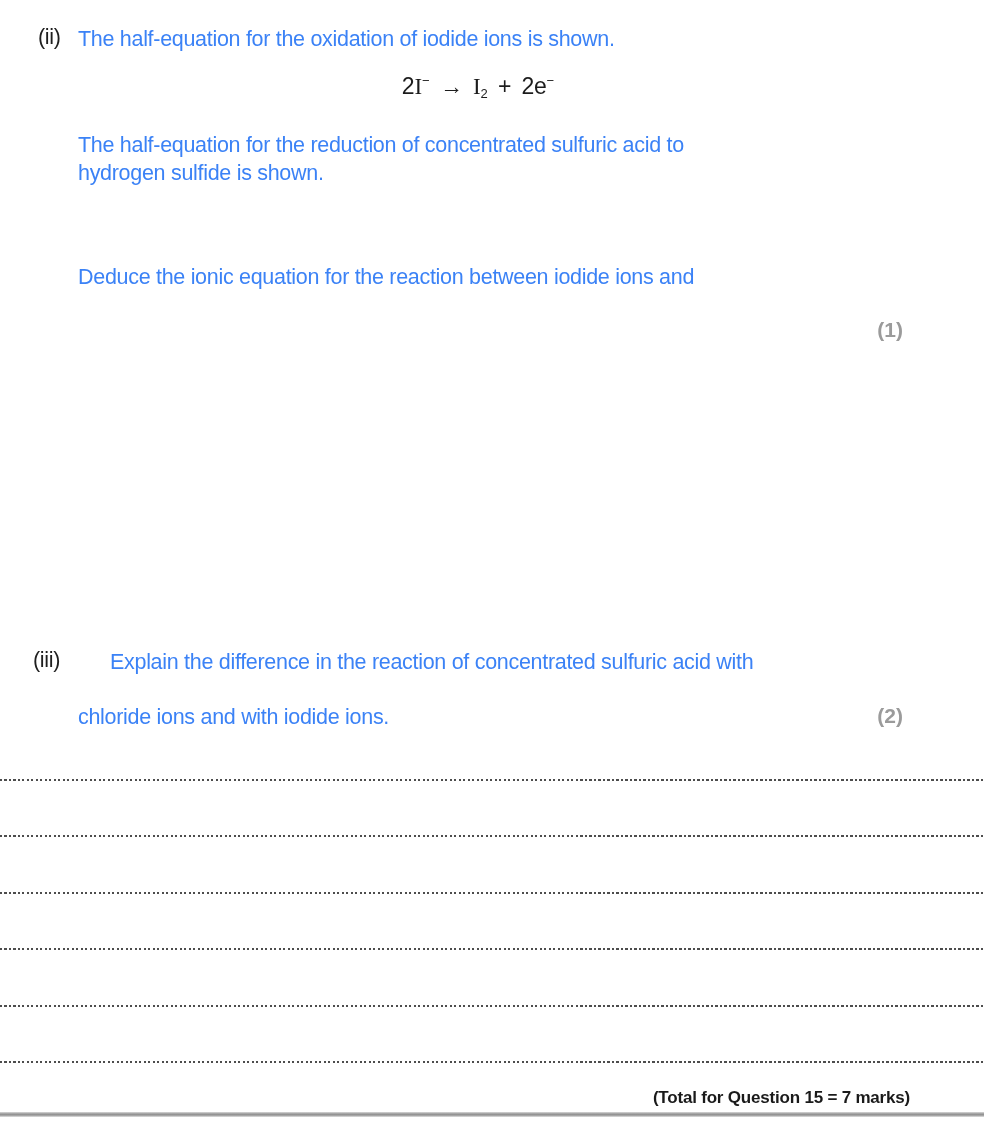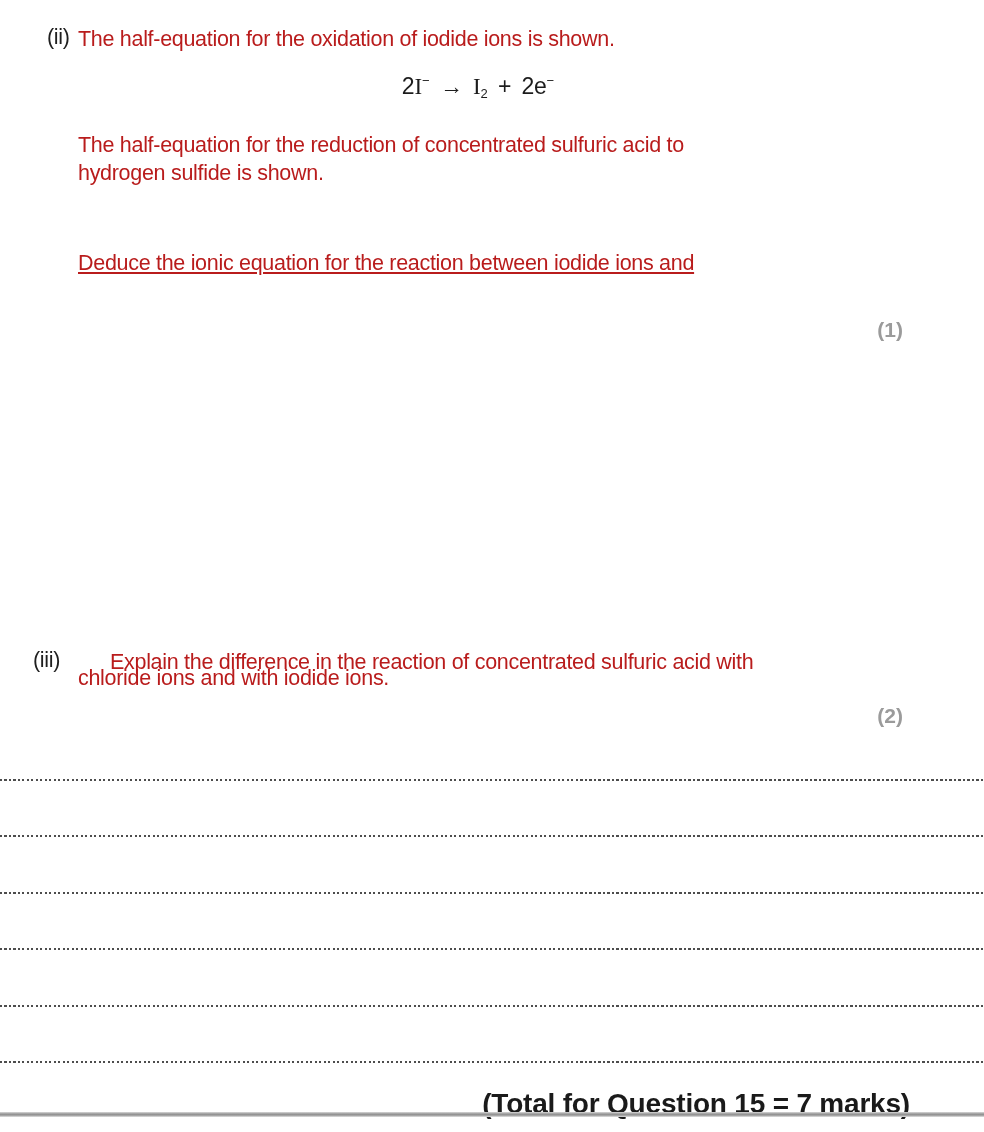--- a/index.html
+++ b/index.html
@@ -89,7 +89,7 @@
 
 <div id="page">
 
-  <span class="abs qlabel" style="left:47px; top:25px;">(ii)</span>
+  <span class="abs qlabel" style="left:38px; top:25px;">(ii)</span>
   <span class="abs bodytext" style="left:78px; top:25px;">The half-equation for the oxidation of iodide ions is shown.</span>
 
   <div class="abs equation" style="top:73px;"><span>2</span><span class="seg-serif">I</span><span class="seg-sup">−</span><span> → </span><span class="seg-serif">I</span><span class="seg-sub">2</span><span> + 2e</span><span class="seg-sup">−</span></div>

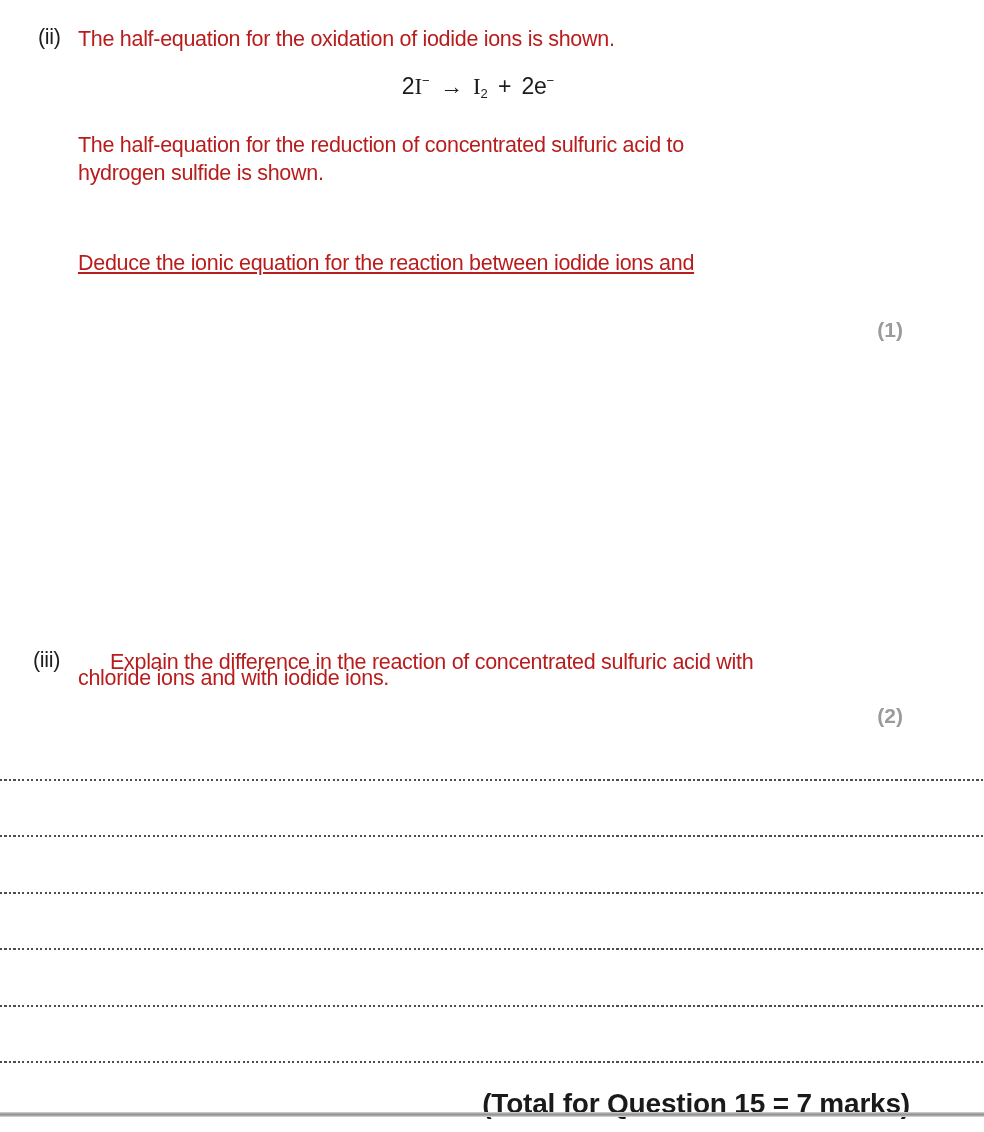--- a/index.html
+++ b/index.html
@@ -21,7 +21,7 @@
     font-size: 21.5px;
     letter-spacing: -0.3px;
     line-height: 28px;
-    color: #b91c1c;
+    color: #3b82f6;
     white-space: nowrap;
   }
   .qlabel {

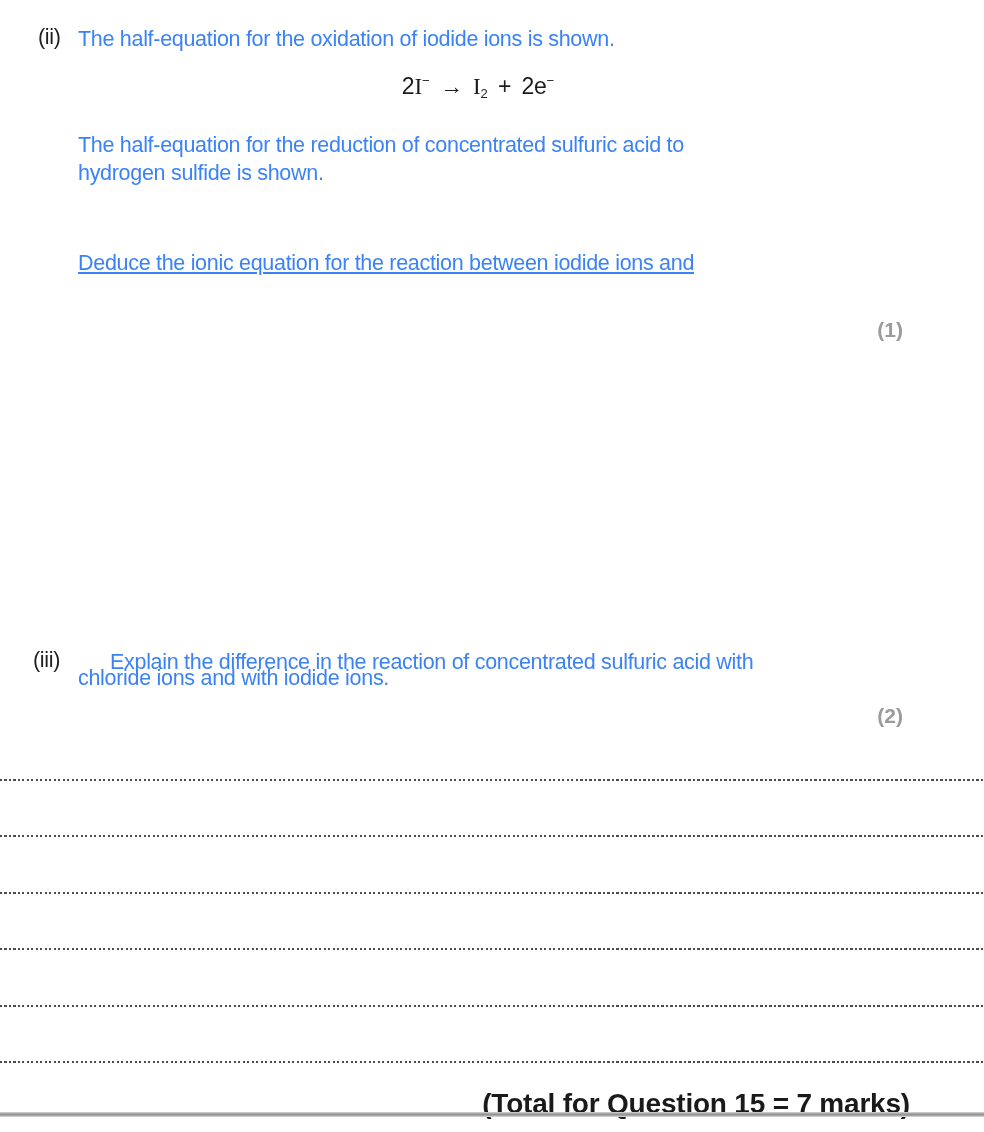--- a/index.html
+++ b/index.html
@@ -98,7 +98,7 @@
   <span class="abs bodytext" style="left:78px; top:159px;">hydrogen sulfide is shown.</span>
 
 
-  <span class="abs bodytext" style="left:78px; top:249px;text-decoration:underline;">Deduce the ionic equation for the reaction between iodide ions and</span>
+  <span class="abs bodytext" style="left:78px; top:263px;">Deduce the ionic equation for the reaction between iodide ions and</span>
 
   <span class="abs marks" style="left:783px; top:318px;">(1)</span>
 

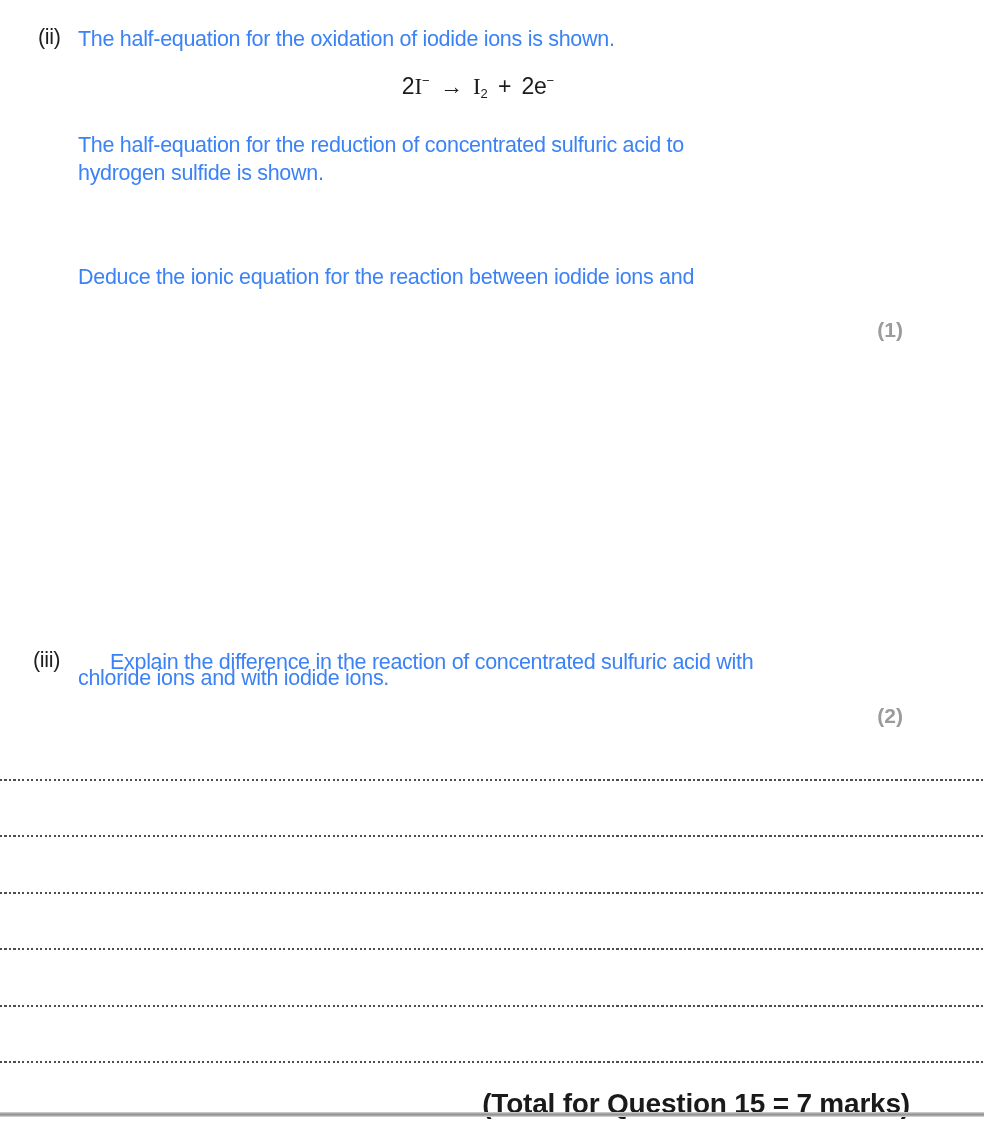--- a/index.html
+++ b/index.html
@@ -106,7 +106,7 @@
 
   <span class="abs qlabel" style="left:33px; top:648px;">(iii)</span>
   <span class="abs bodytext" style="left:78px; top:648px;margin-left:32px;">Explain the difference in the reaction of concentrated sulfuric acid with</span>
-  <span class="abs bodytext" style="left:78px; top:664px;">chloride ions and with iodide ions.</span>
+  <span class="abs bodytext" style="left:78px; top:703px;">chloride ions and with iodide ions.</span>
 
   <span class="abs marks" style="left:783px; top:704px;">(2)</span>
 

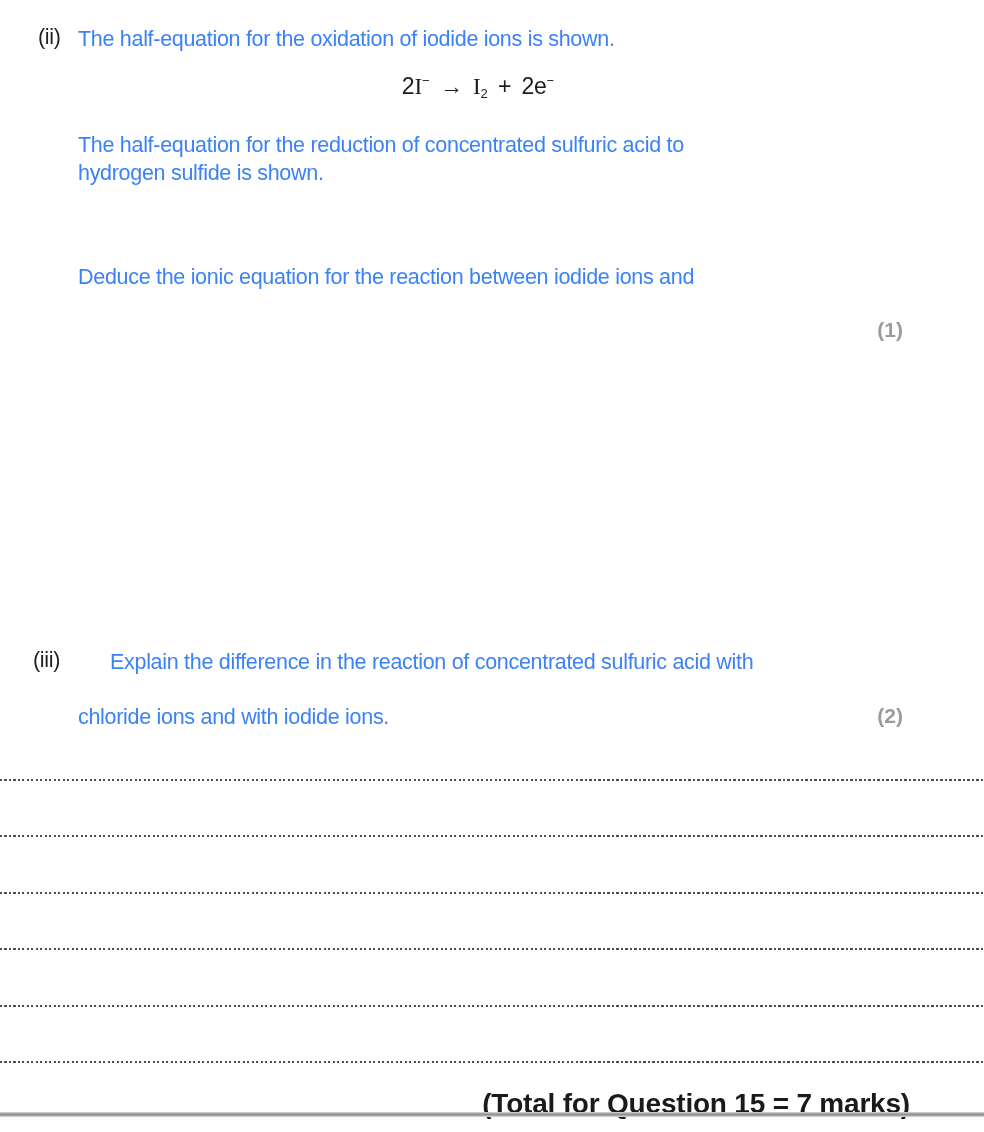--- a/index.html
+++ b/index.html
@@ -69,7 +69,7 @@
     background: repeating-linear-gradient(to right, #4d4d4d 0px, #4d4d4d 2px, rgba(0,0,0,0) 2px, rgba(0,0,0,0) 4.5px);
   }
   .total-line {
-    font-size: 28px;
+    font-size: 17px;
     font-weight: bold;
     color: #1a1a1a;
     text-align: right;

